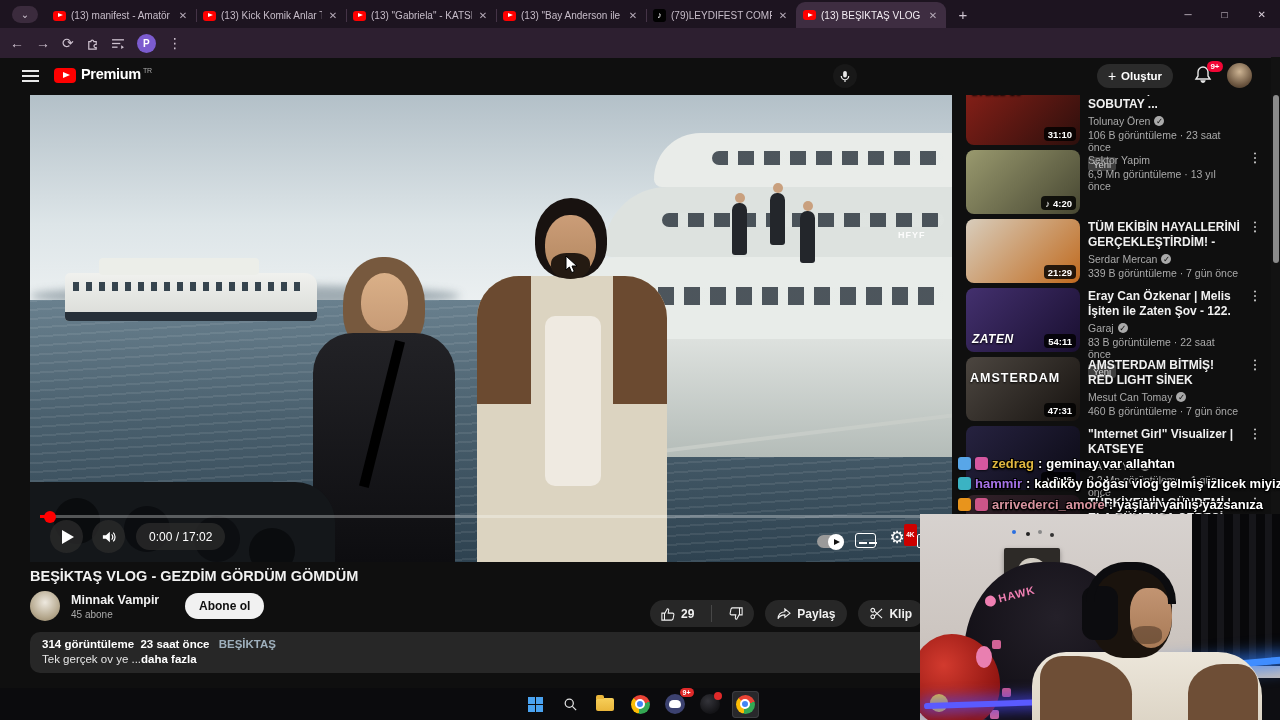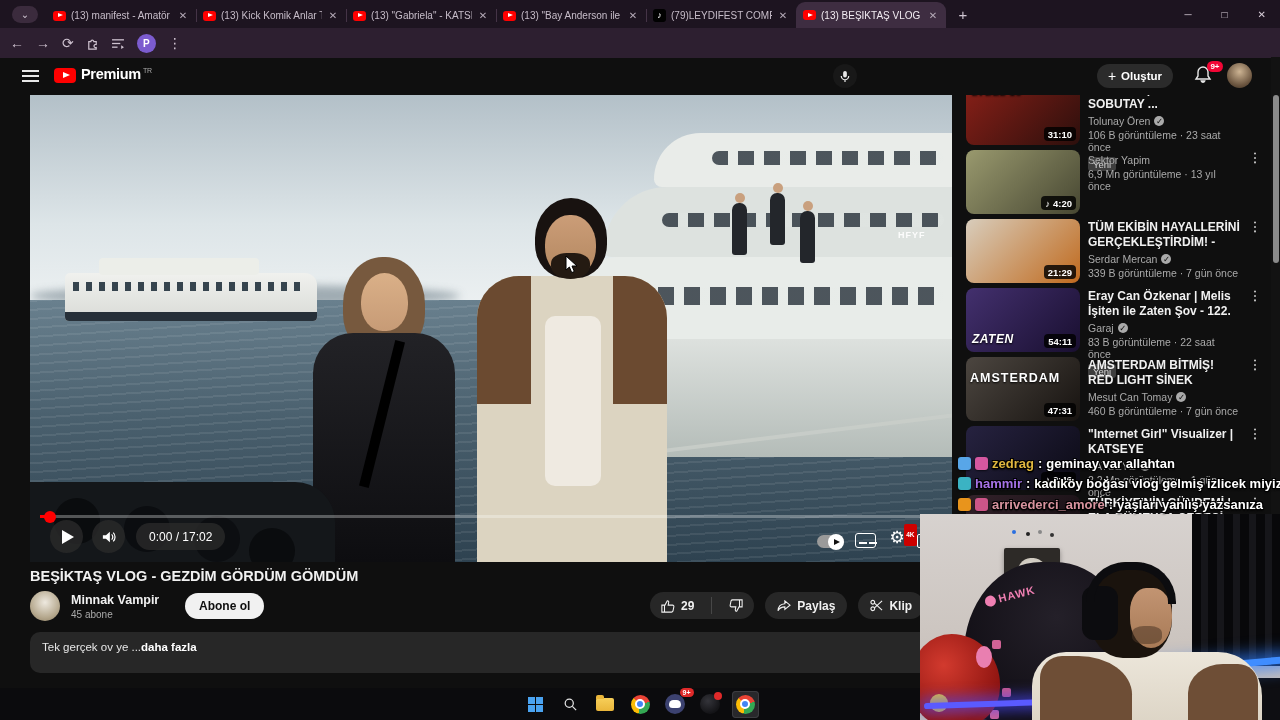--- a/index.html
+++ b/index.html
@@ -140,7 +140,7 @@
              border-radius:14px;display:flex;align-items:center;padding:0 14px;}
   .actions{position:absolute;left:650px;top:592px;height:27px;display:flex;gap:11px;z-index:2;}
   .pill{background:#272727;border-radius:14px;color:#f1f1f1;font-size:12px;font-weight:600;
-        display:flex;align-items:center;gap:6px;padding:0 12px;height:27px;}
+        display:flex;align-items:center;gap:6px;padding:0 12px;height:27px;margin-top:8px;}
   .likepill{padding:0;}
   .likepill .seg{display:flex;align-items:center;gap:6px;padding:0 11px;height:100%;}
   .likepill .div{width:1px;height:17px;background:#474747;align-self:center;}

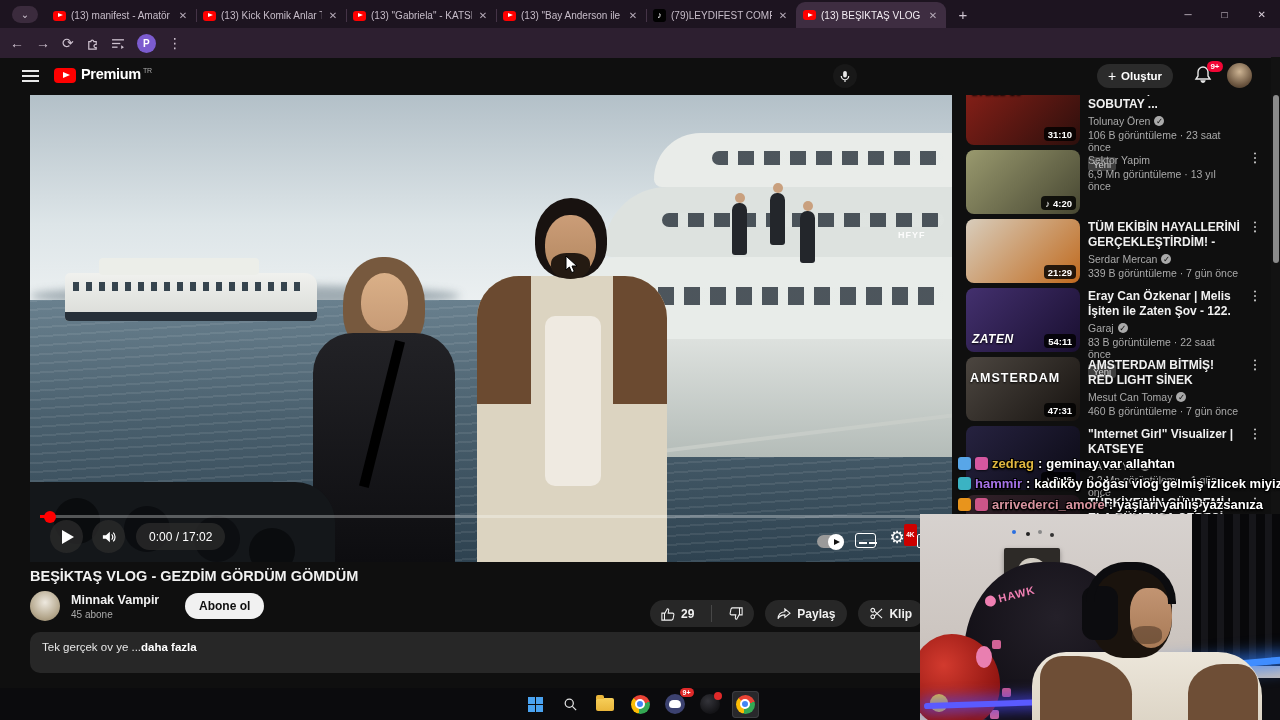--- a/index.html
+++ b/index.html
@@ -476,6 +476,11 @@
     </div>
   </div>
   <div class="descbox">
+    <div class="descl1">
+      <span>314 görüntüleme</span>&nbsp;
+      <span>23 saat önce</span>
+      <span class="tag">BEŞİKTAŞ</span>
+    </div>
     <div class="descl2">
       <span>Tek gerçek ov ye ...</span><b>daha fazla</b>
     </div>

